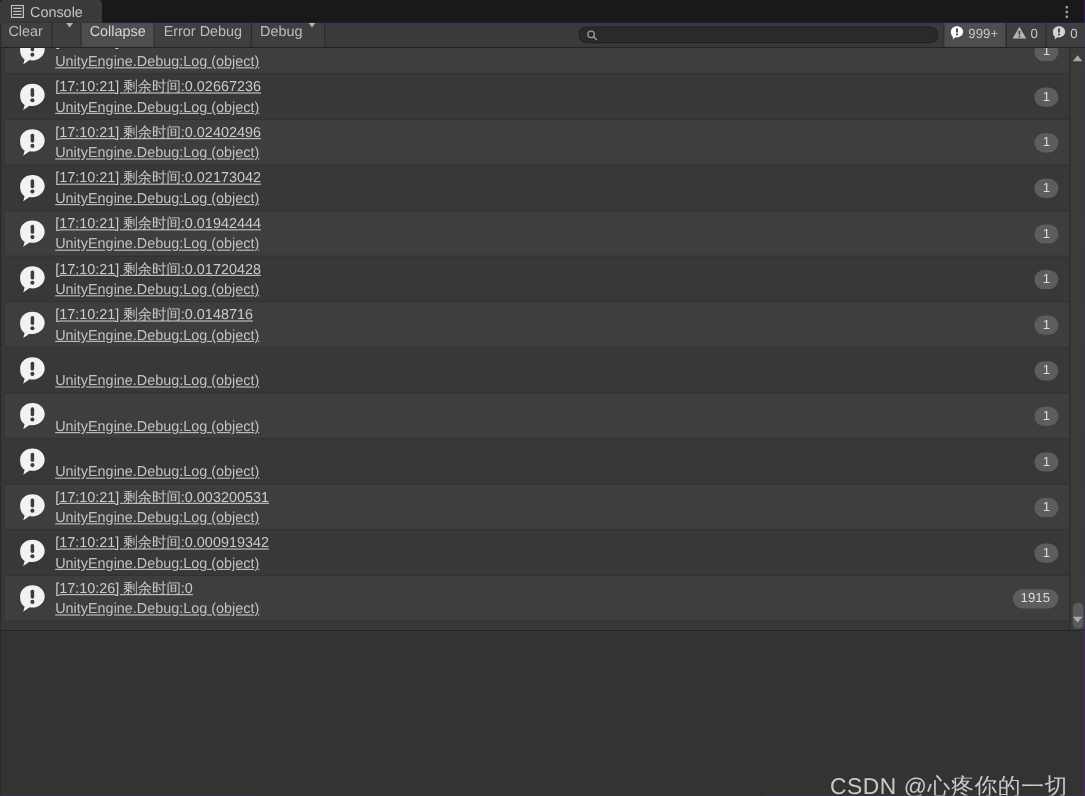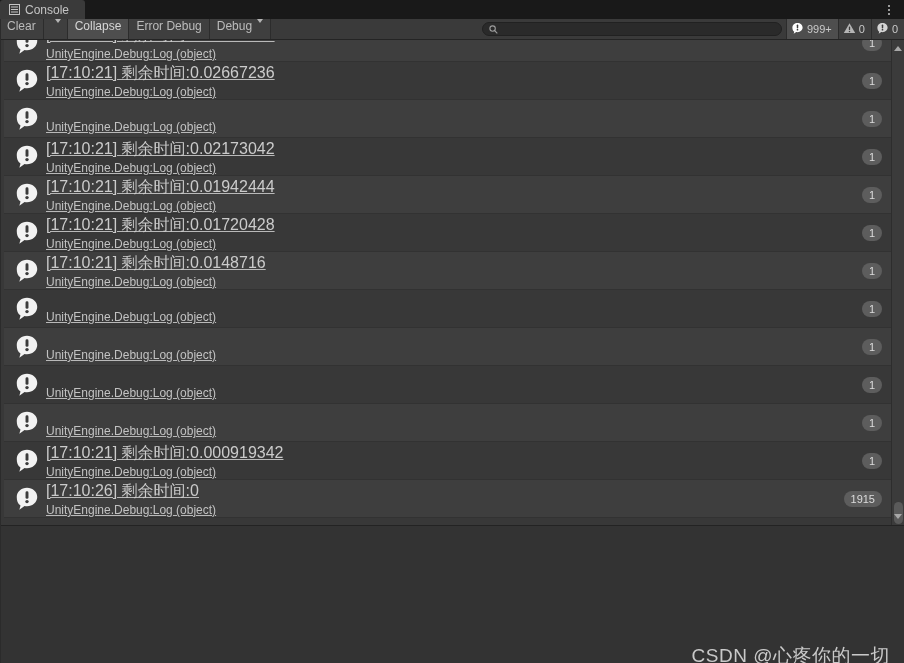--- a/index.html
+++ b/index.html
@@ -191,7 +191,7 @@
   }
   .line1 {
     color: #cbcbcb;
-    font-size: 16px;
+    font-size: 12px;
     white-space: nowrap;
   }
   .line2 {

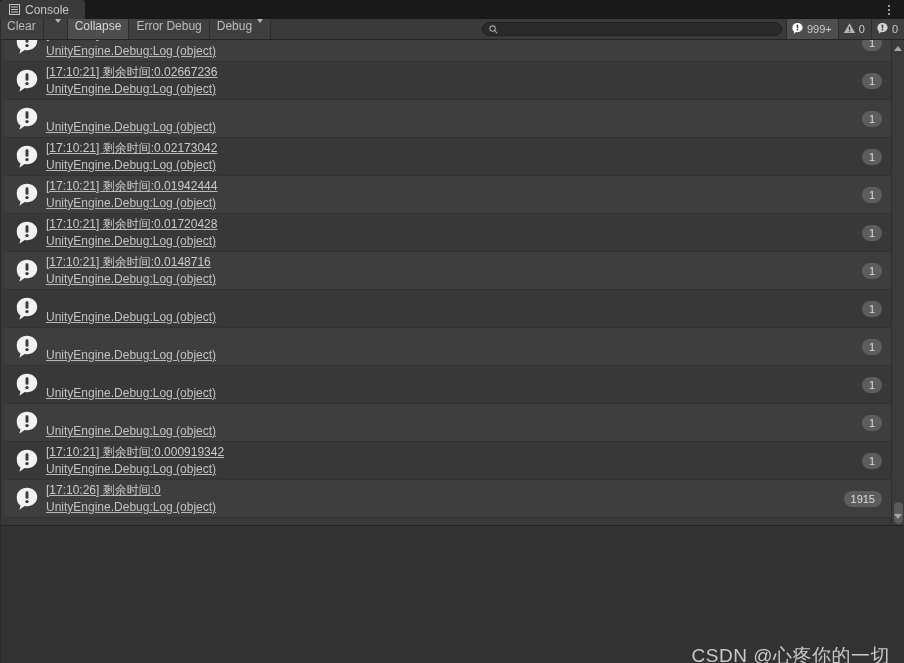--- a/index.html
+++ b/index.html
@@ -402,7 +402,7 @@
               <rect x="7.1" y="3.3" width="1.8" height="4.6" rx="0.85" fill="#3b3b3b"></rect>
               <circle cx="8" cy="9.6" r="1.05" fill="#3b3b3b"></circle>
             </svg></span>
-          <span class="rowtext"><br><span class="line2">UnityEngine.Debug:Log (object)</span></span>
+          <span class="rowtext"><span class="line1">[17:10:21] 剩余时间:0.02402496</span><br><span class="line2">UnityEngine.Debug:Log (object)</span></span>
           <span class="badge">1</span>
         </div>
         <div class="row odd">

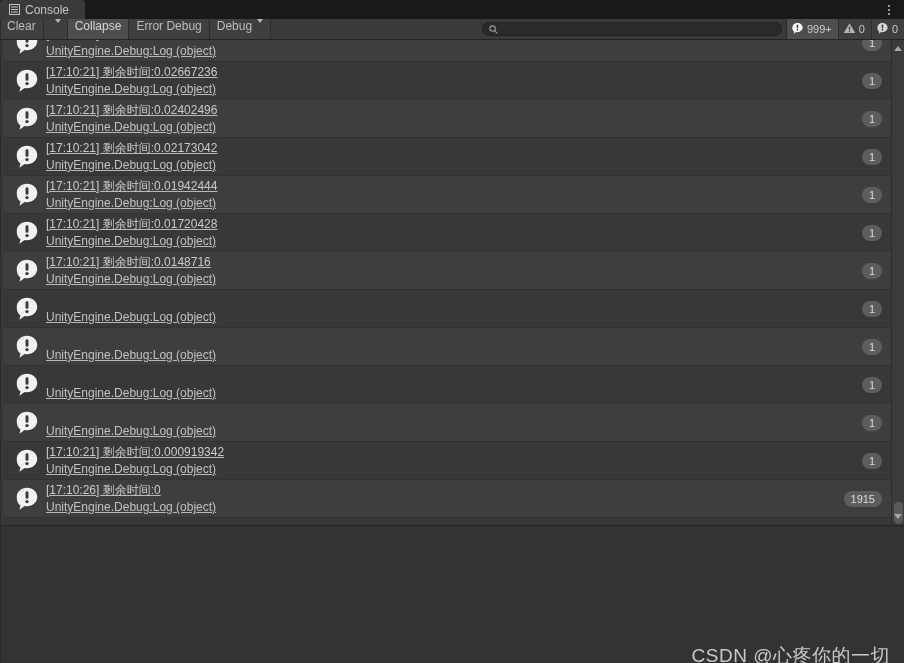--- a/index.html
+++ b/index.html
@@ -474,7 +474,7 @@
               <rect x="7.1" y="3.3" width="1.8" height="4.6" rx="0.85" fill="#3b3b3b"></rect>
               <circle cx="8" cy="9.6" r="1.05" fill="#3b3b3b"></circle>
             </svg></span>
-          <span class="rowtext"><br><span class="line2">UnityEngine.Debug:Log (object)</span></span>
+          <span class="rowtext"><span class="line1">[17:10:21] 剩余时间:0.003200531</span><br><span class="line2">UnityEngine.Debug:Log (object)</span></span>
           <span class="badge">1</span>
         </div>
         <div class="row odd">

